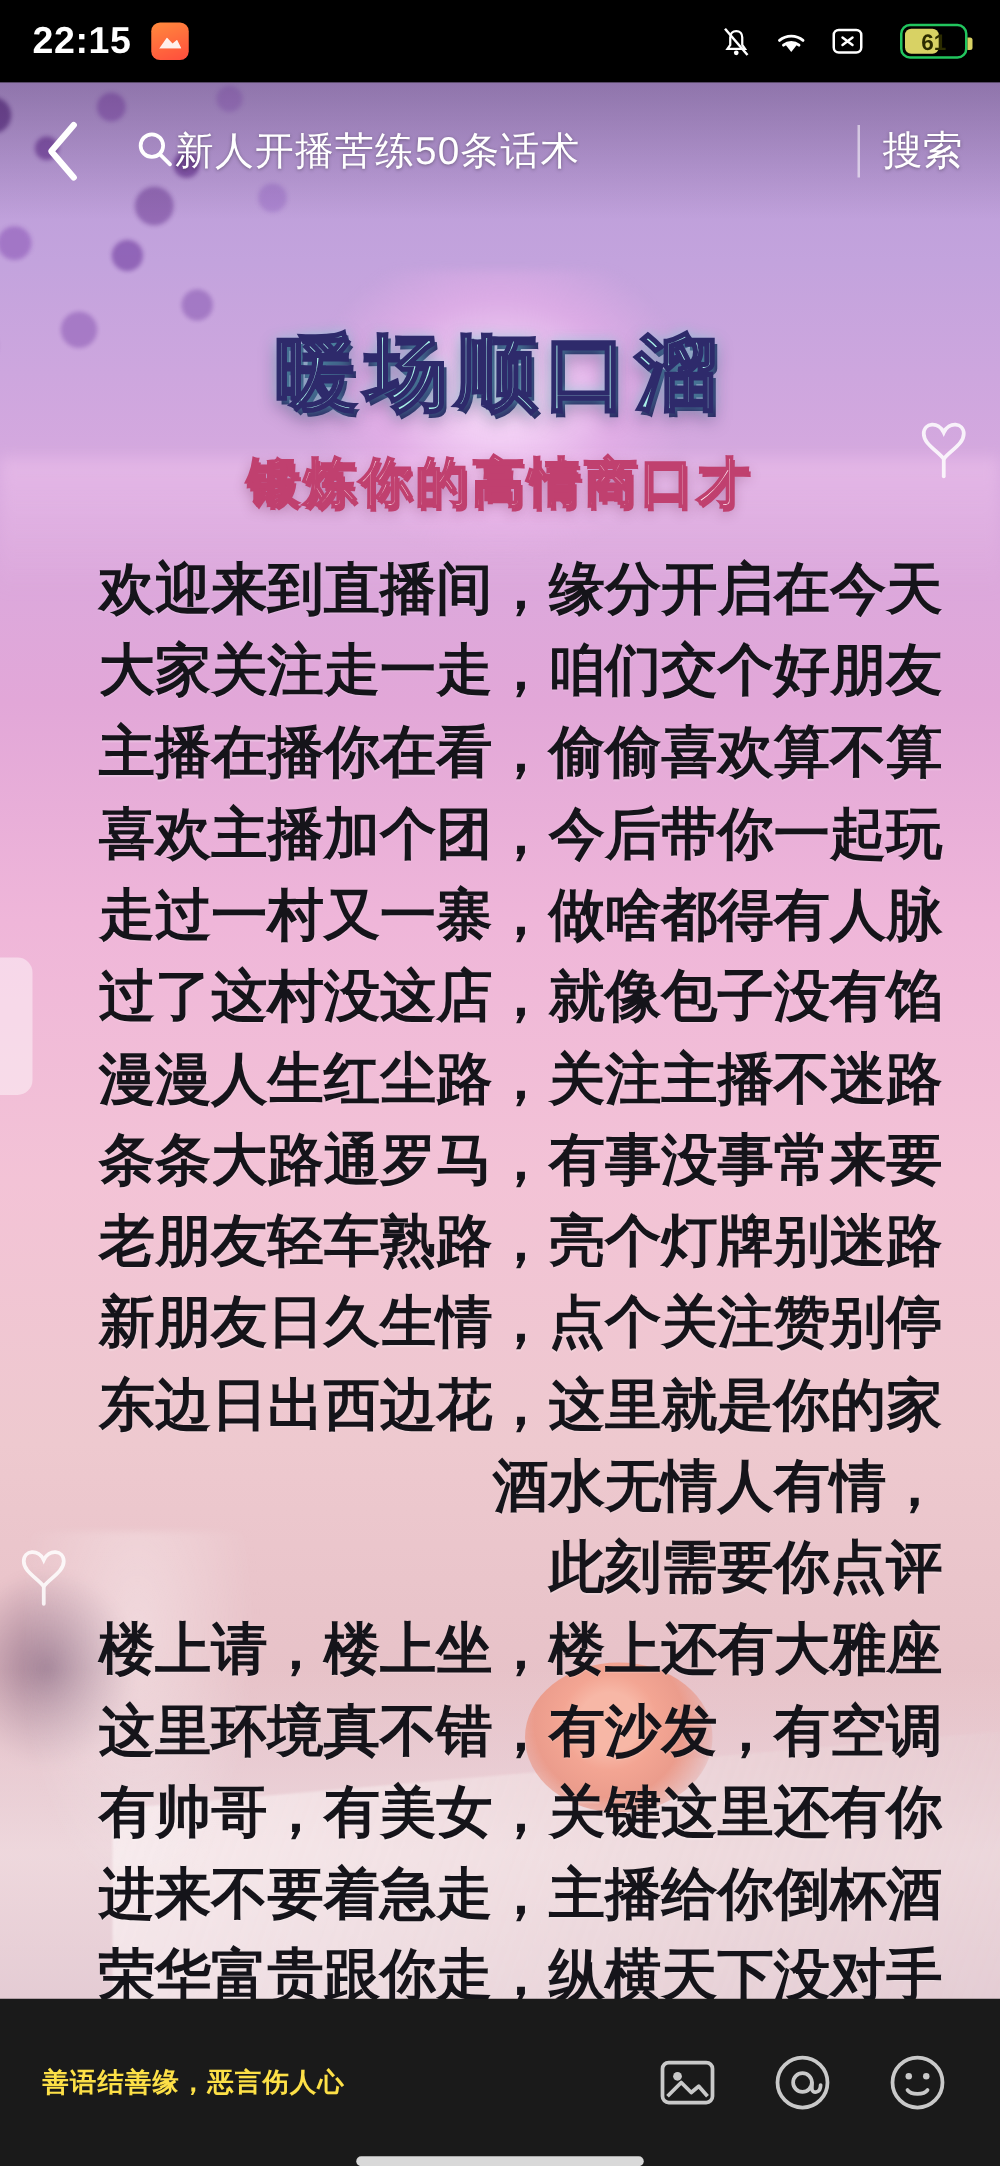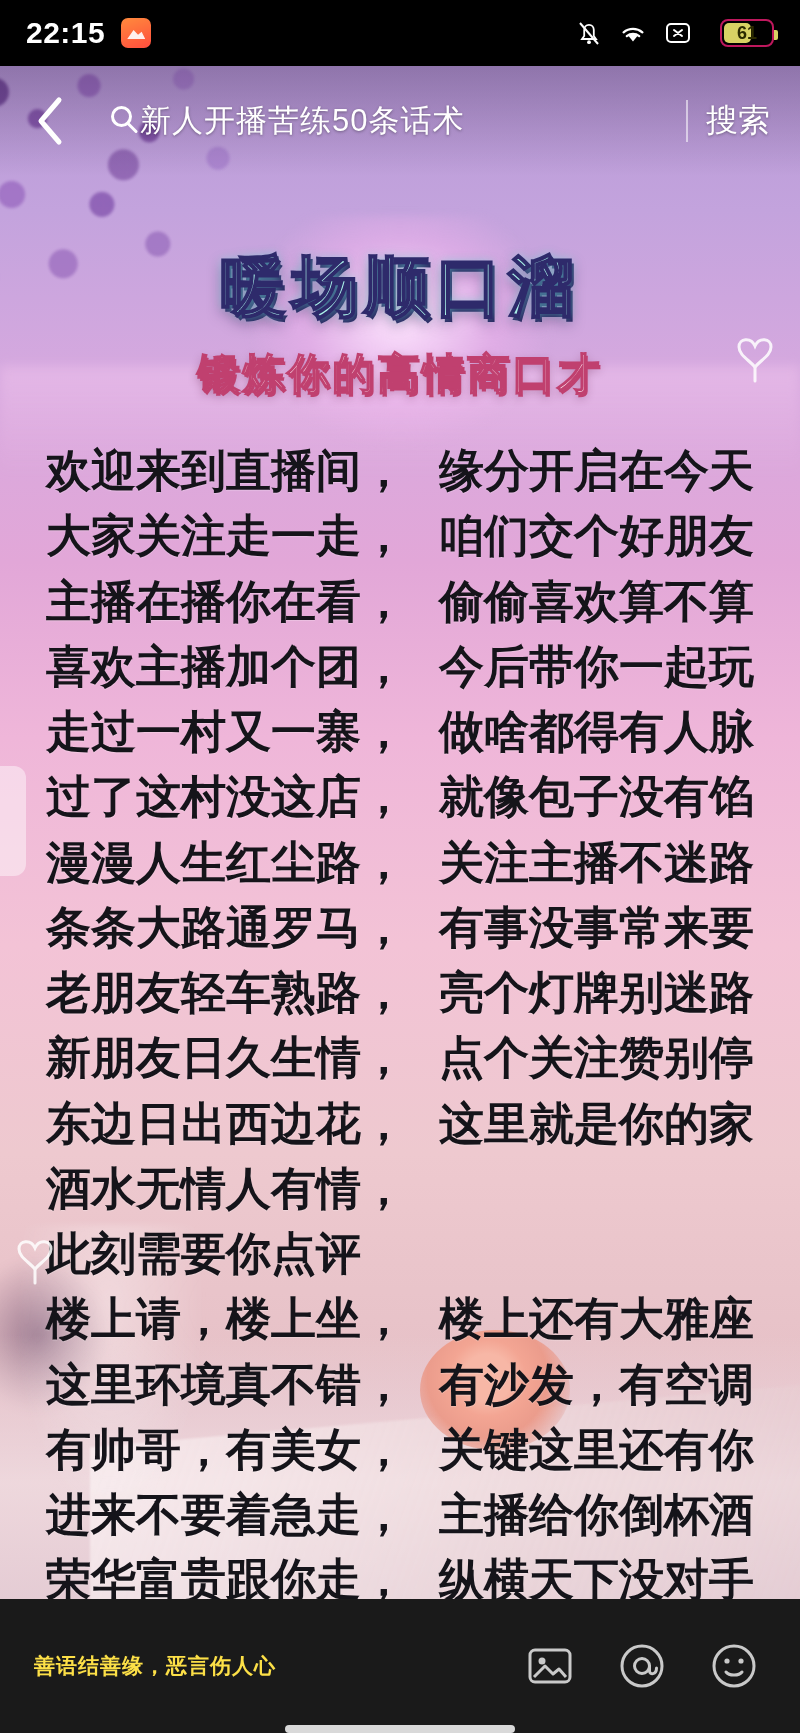--- a/index.html
+++ b/index.html
@@ -58,10 +58,10 @@
   .icon-bell svg, .icon-wifi svg, .icon-sig svg { display:block; }
   .battery {
     width: 54px; height: 28px;
-    border: 2px solid #be185d;
+    border: 2px solid #22c55e;
     border-radius: 8px;
     position: relative;
-    display:flex; align-items:center; justify-content:center;margin-left:12px;
+    display:flex; align-items:flex-end; justify-content:center;margin-left:12px;
   }
   .battery::after{
     content:"";

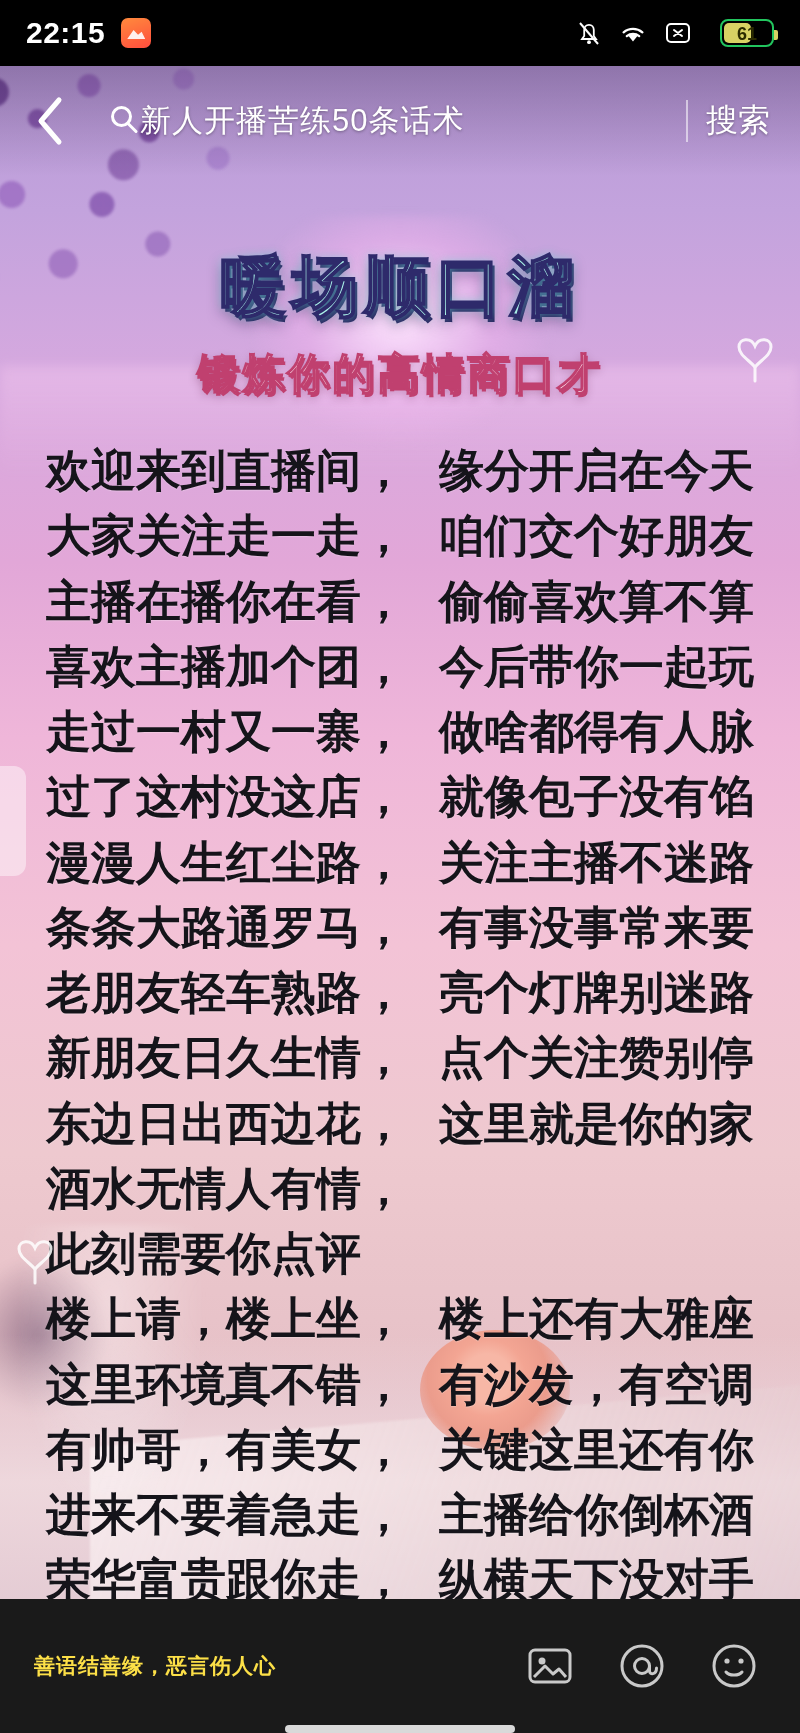--- a/index.html
+++ b/index.html
@@ -199,7 +199,7 @@
 
   
   .poster{
-    position:absolute; left:0; right:0; top:176px;
+    position:absolute; left:0; right:0; top:188px;
     text-align:center;
   }
   .poster-title{

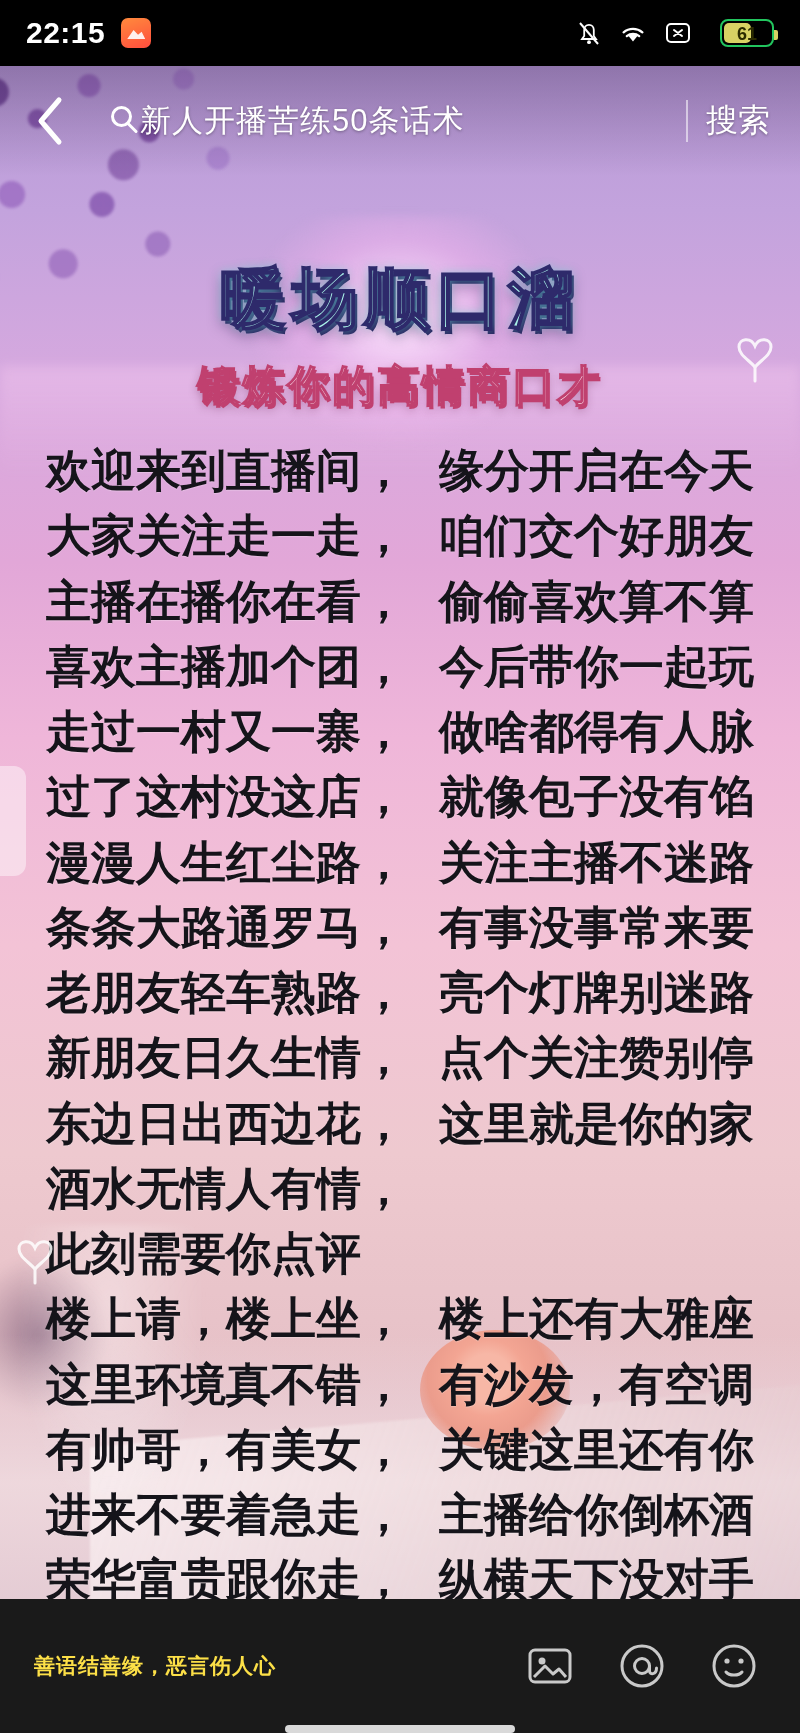--- a/index.html
+++ b/index.html
@@ -233,7 +233,7 @@
   }
   .poem-line{
     display:flex;
-    justify-content:space-between;
+    justify-content:flex-end;
     font-size:45px;
     line-height:1.45;
     color:#15141a;

